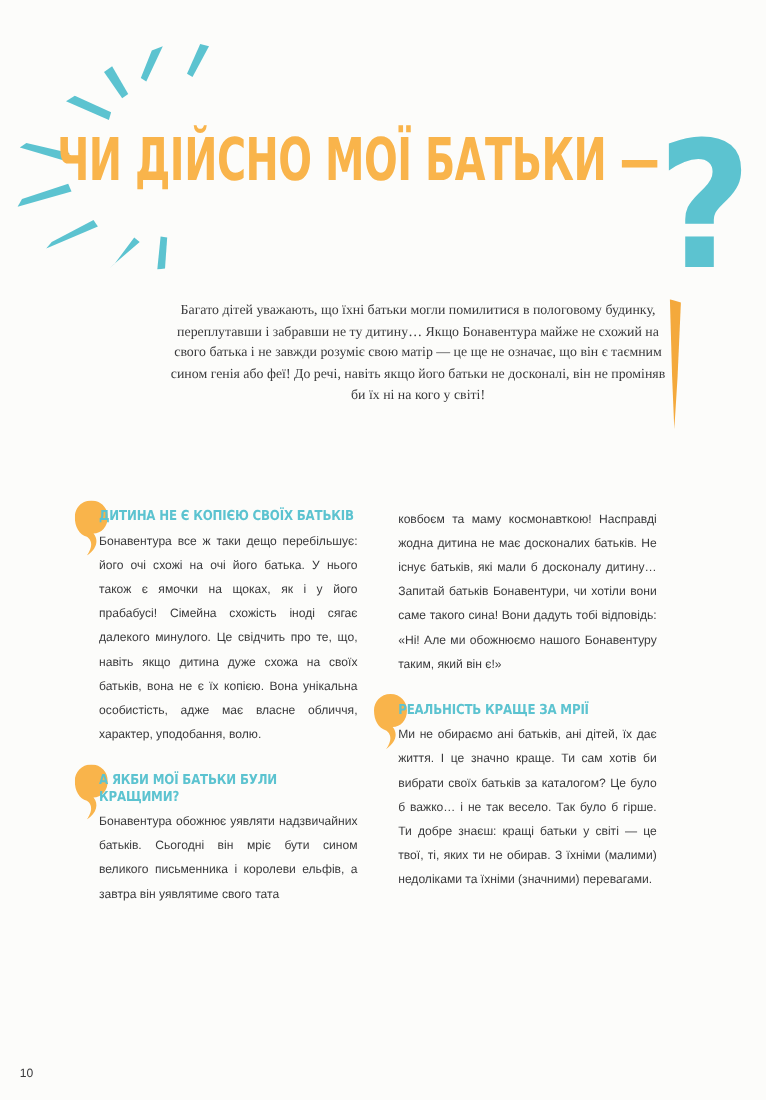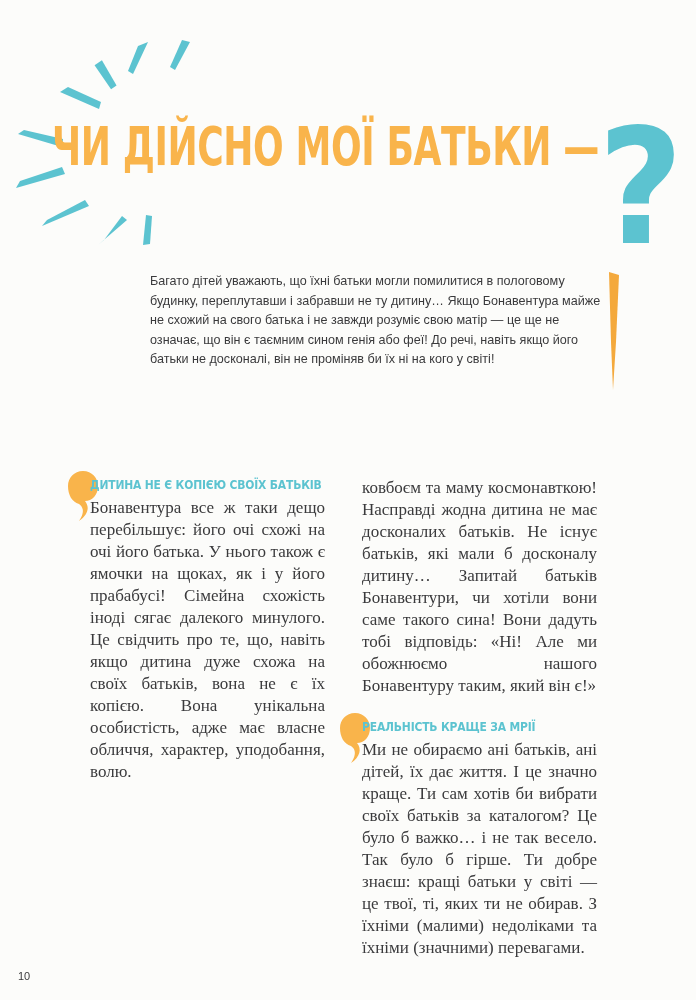--- a/index.html
+++ b/index.html
@@ -89,8 +89,9 @@
     font-size: 12.6px;
     line-height: 19.6px;
     color: #3a3a3c;
-    text-align: left;
+    text-align: center;
     margin: 0;
+    font-family: Liberation Serif, serif;
   }
   .intro-mark {
     position: absolute;

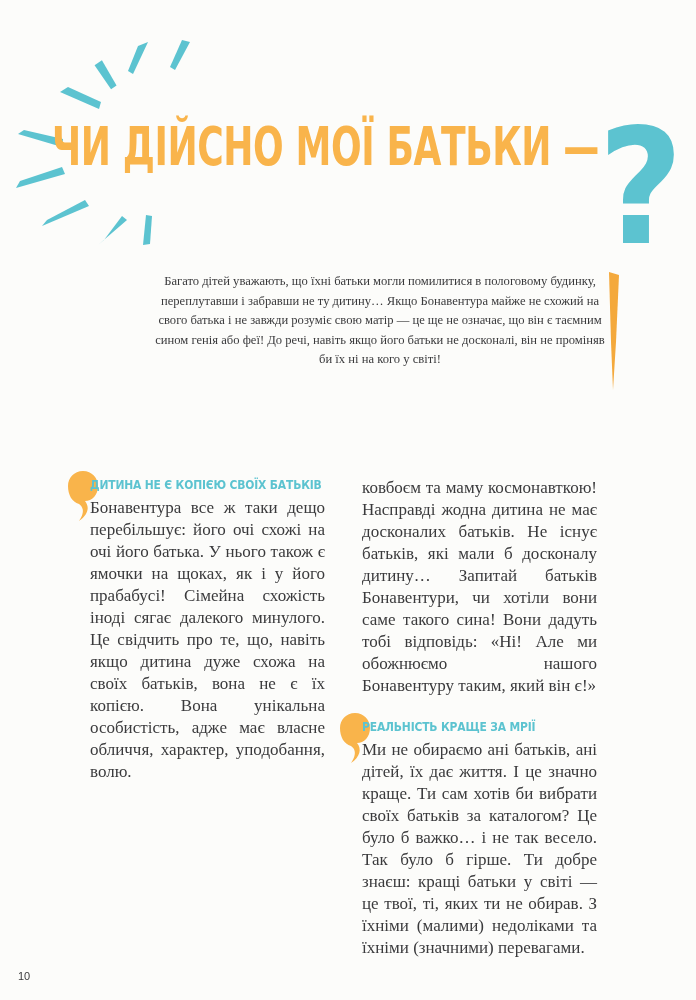--- a/index.html
+++ b/index.html
@@ -105,7 +105,7 @@
   .cols {
     position: absolute;
     left: 0;
-    top: 477px;
+    top: 461px;
     width: 696px;
     height: 500px;
   }

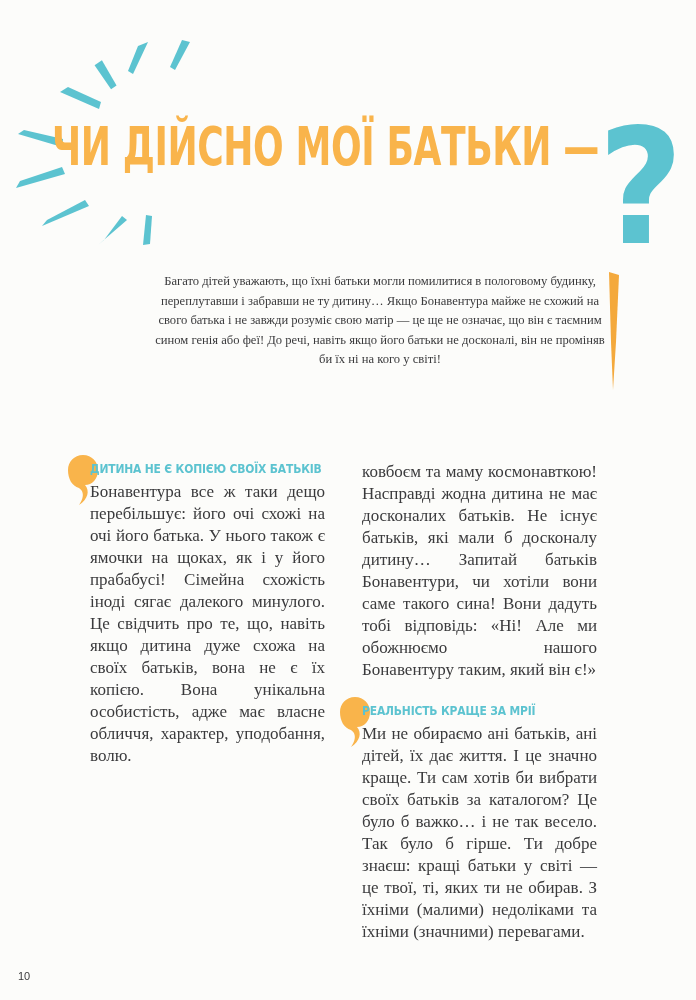--- a/index.html
+++ b/index.html
@@ -142,13 +142,12 @@
     width: 116%;
   }
   p.body {
-    font-size: 17px;
+    font-size: 11px;
     line-height: 22px;
     color: #3a3a3c;
     text-align: justify;
     margin: 0 0 18px 0;
     hyphens: manual;
-    font-family: Liberation Serif, serif;
   }
   p.body:last-child { margin-bottom: 0; }
   .gap-top { margin-top: 22px; }

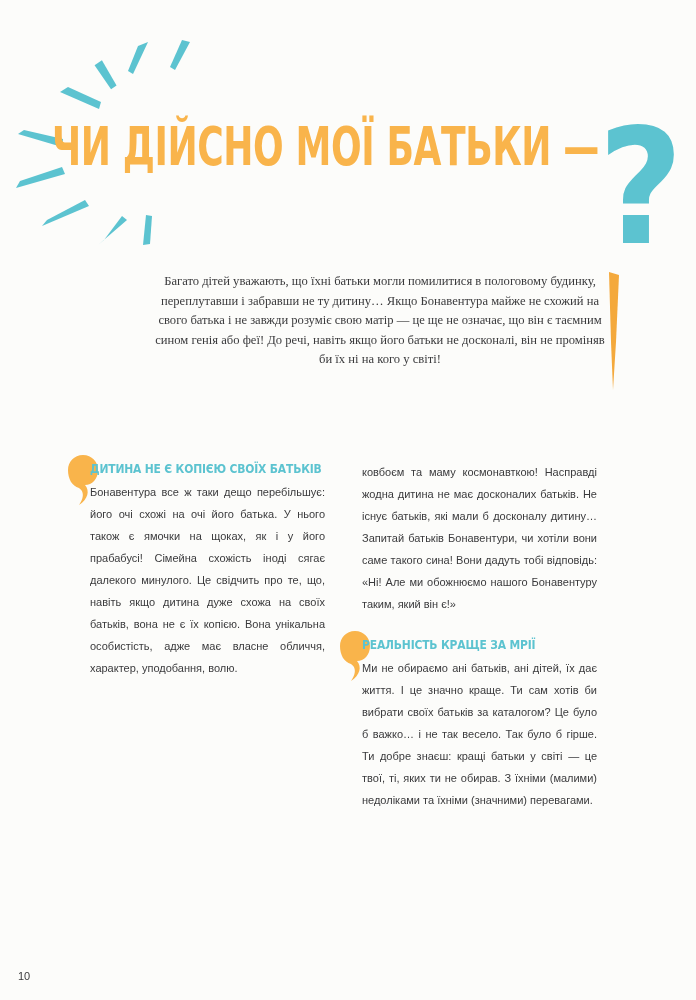--- a/index.html
+++ b/index.html
@@ -204,6 +204,13 @@
         <p class="body">Бонавентура все ж таки дещо перебільшує: його очі схожі на очі його батька. У нього також є ямочки на щоках, як і у його прабабусі! Сімейна схожість іноді сягає далекого минулого. Це свідчить про те, що, навіть якщо дитина дуже схожа на своїх батьків, вона не є їх копією. Вона унікальна особистість, адже має власне обличчя, характер, уподобання, волю.</p>
       </div>
 
+      <div class="section gap-top">
+        <svg class="quote-mark" viewBox="0 0 30 50" xmlns="http://www.w3.org/2000/svg">
+          <path d="M15 0 C24 0 30 7 30 15 C30 24 24 30 17 30 C22 36 20 44 11 50 C18 40 14 35 11 33 C4 31 0 24 0 15 C0 7 6 0 15 0 Z" fill="#f9b44b"></path>
+        </svg>
+        <h2 class="heading">А ЯКБИ МОЇ БАТЬКИ БУЛИ КРАЩИМИ?</h2>
+        <p class="body">Бонавентура обожнює уявляти надзвичайних батьків. Сьогодні він мріє бути сином великого письменника і королеви ельфів, а завтра він уявлятиме свого тата</p>
+      </div>
 
     </div>
 

